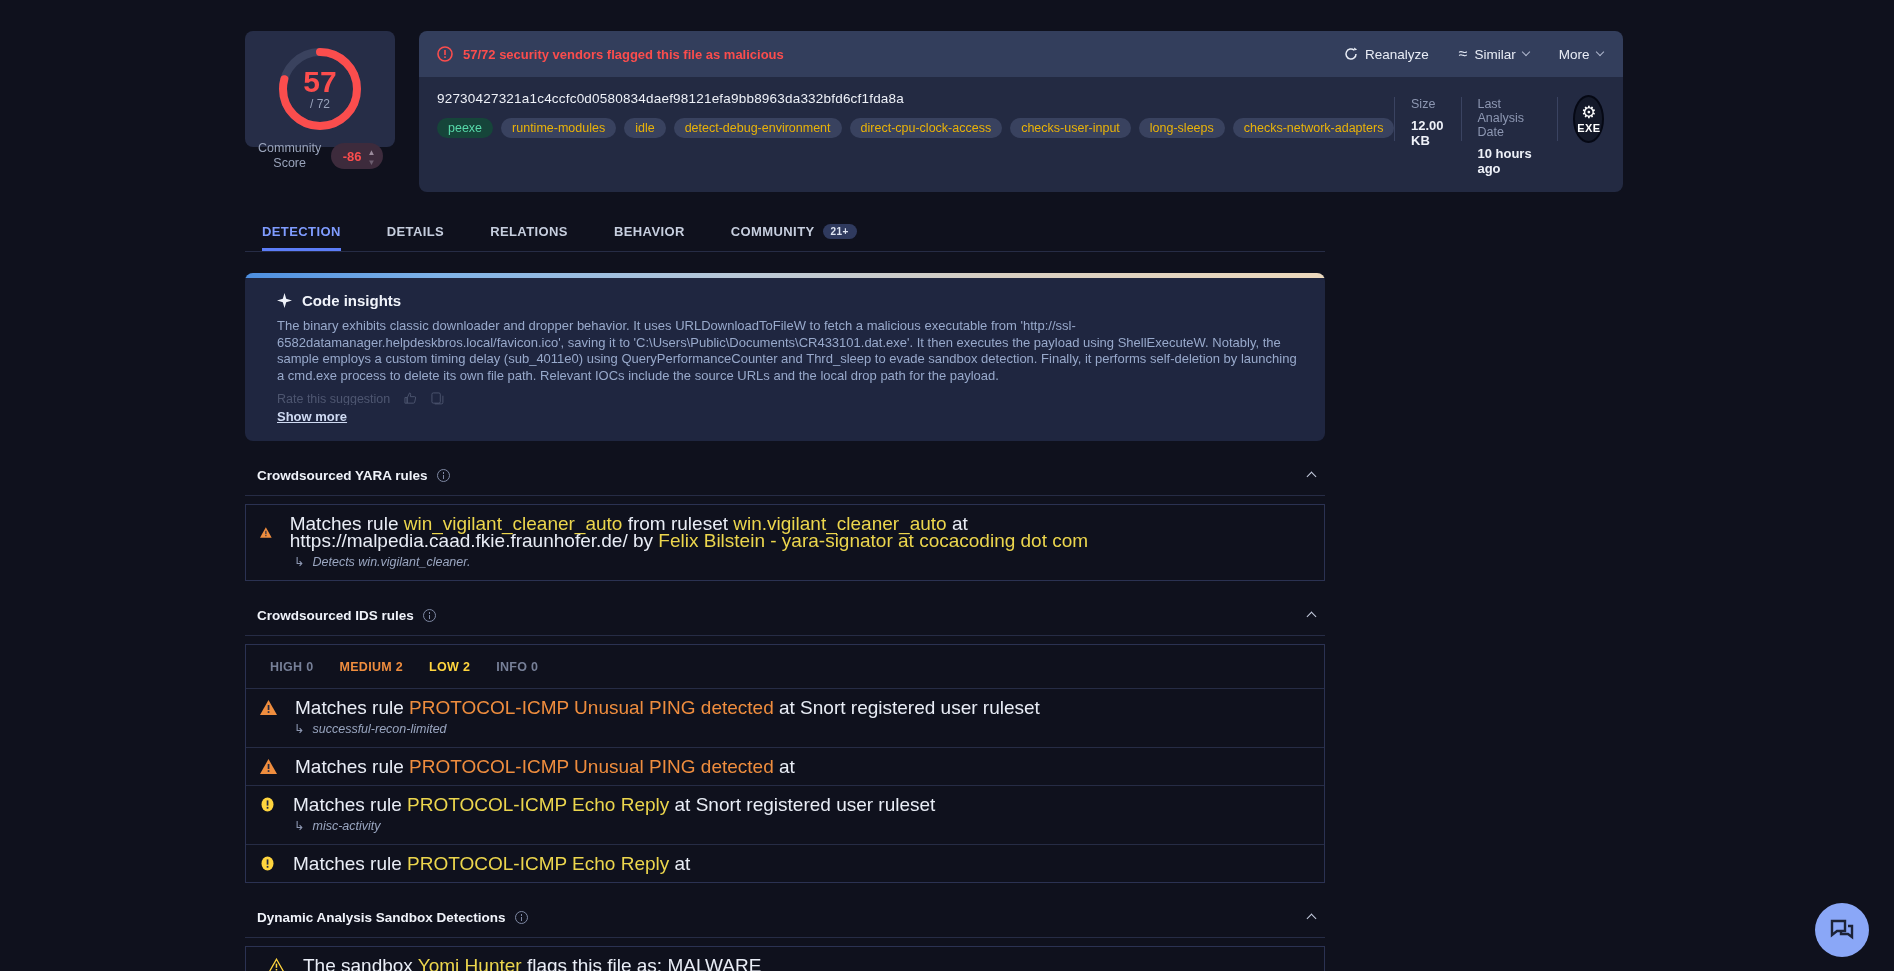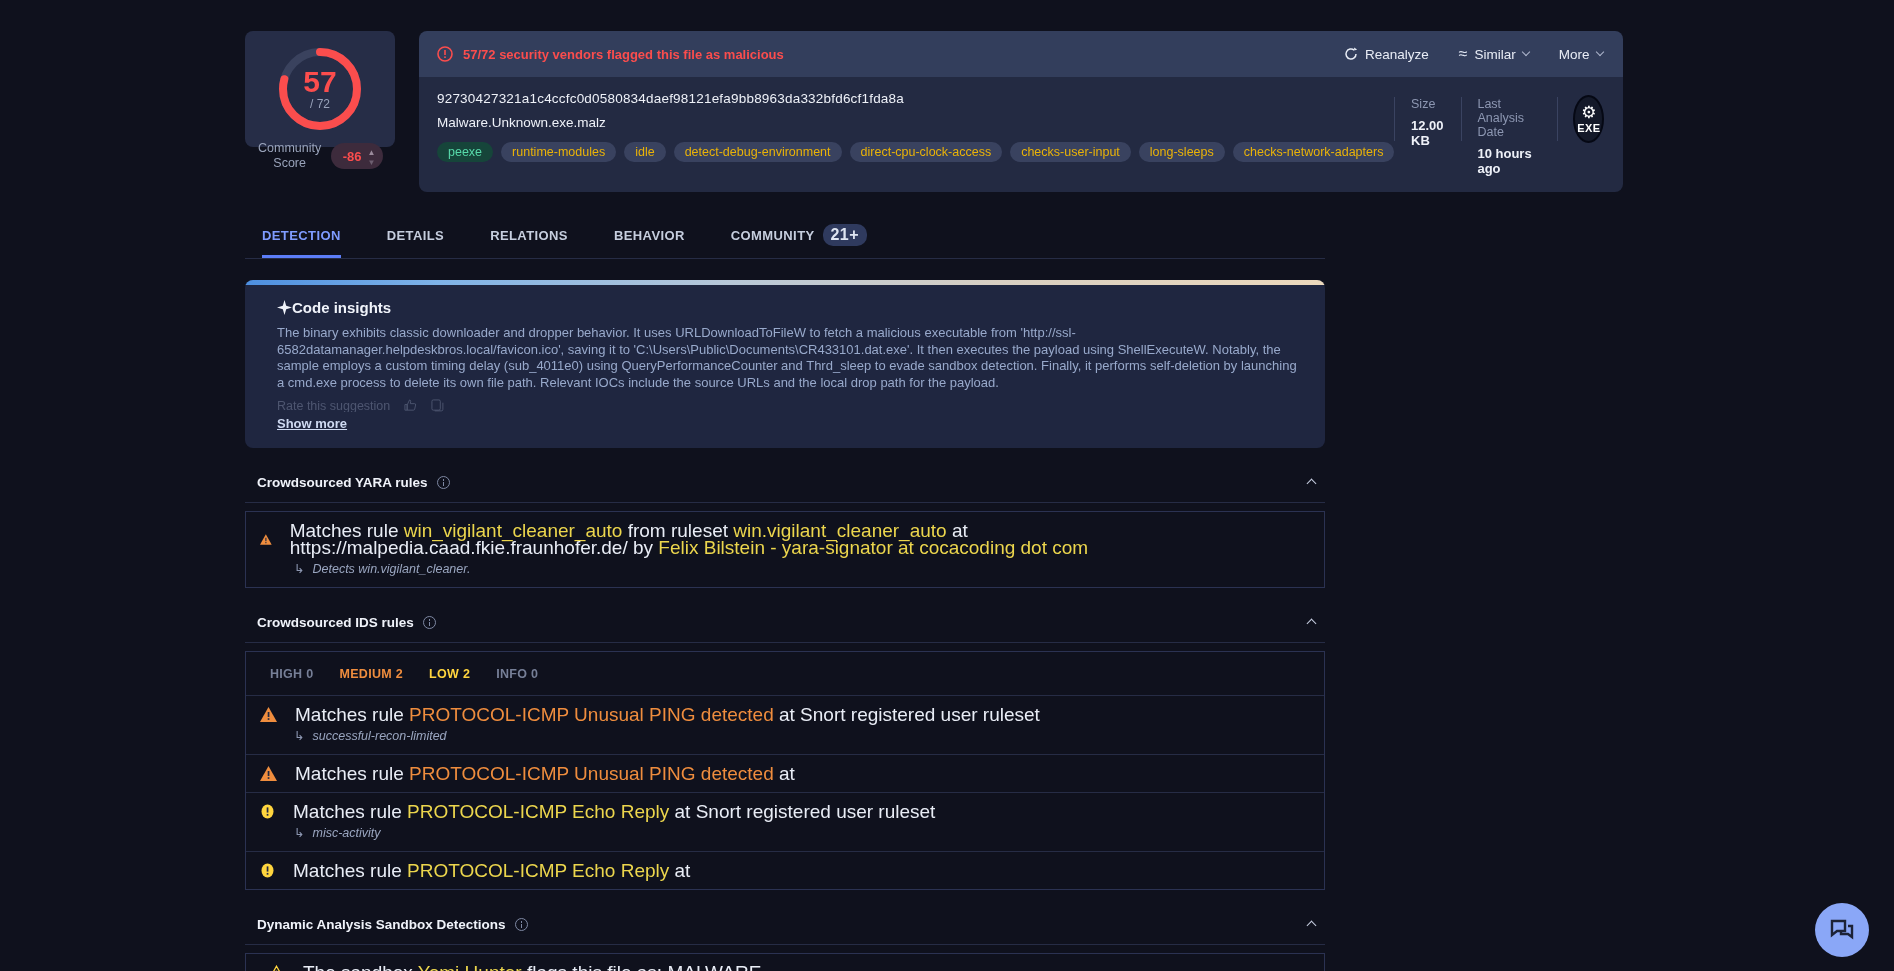--- a/index.html
+++ b/index.html
@@ -183,7 +183,6 @@
       <div class="file-panel">
         <div class="file-main">
           <div class="file-hash">92730427321a1c4ccfc0d0580834daef98121efa9bb8963da332bfd6cf1fda8a</div>
-          <div class="file-name">Malware.Unknown.exe.malz</div>
           <div class="tag-row">
             <span class="tag tag--green">peexe</span>
             <span class="tag">runtime-modules</span>

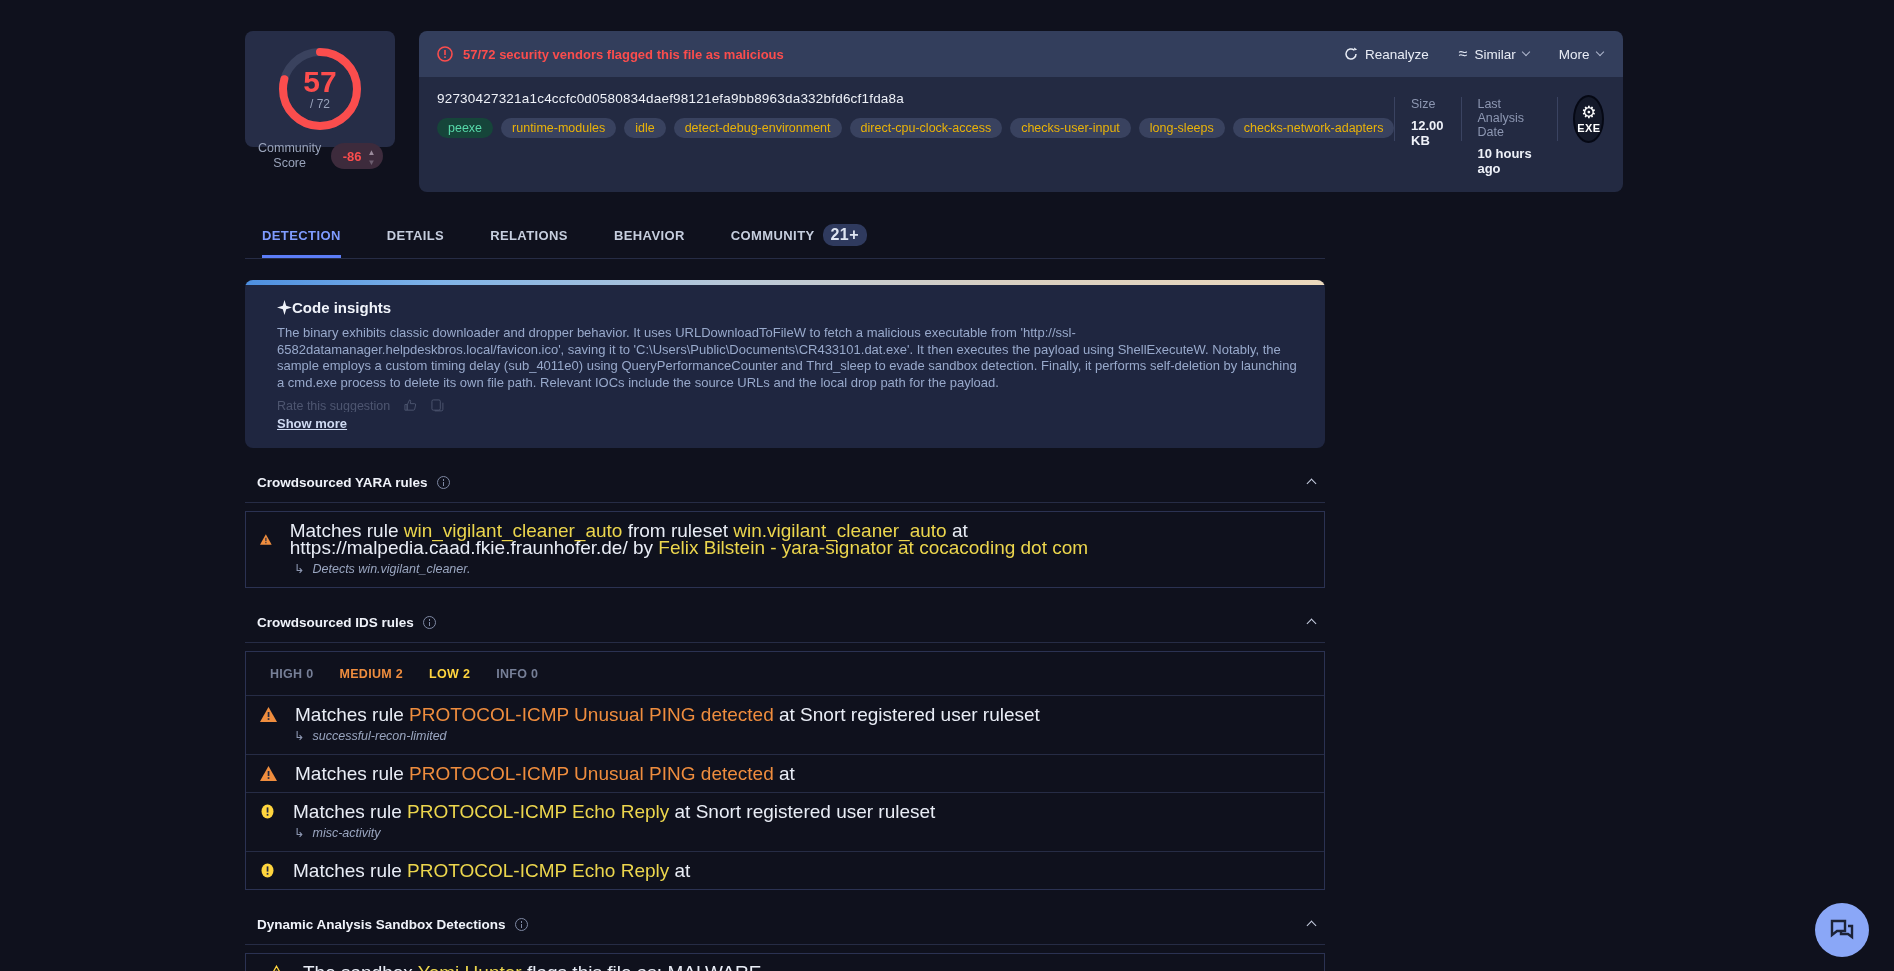--- a/index.html
+++ b/index.html
@@ -63,7 +63,7 @@
   .tab { padding:10px 0 12px 0; font-size:13px; font-weight:bold; letter-spacing:.4px;
     color:#c6cede; cursor:pointer; display:flex; align-items:center; gap:8px; }
   .tab--active { color:#7f9cff; border-bottom:3px solid #5c7df8; padding-bottom:9px; }
-  .tab-badge { background:#2f3a5e; color:#dfe5f2; font-size:16px; font-weight:bold;
+  .tab-badge { background:#2f3a5e; color:#dfe5f2; font-size:10px; font-weight:bold;
     border-radius:10px; padding:2px 8px; }
 
   

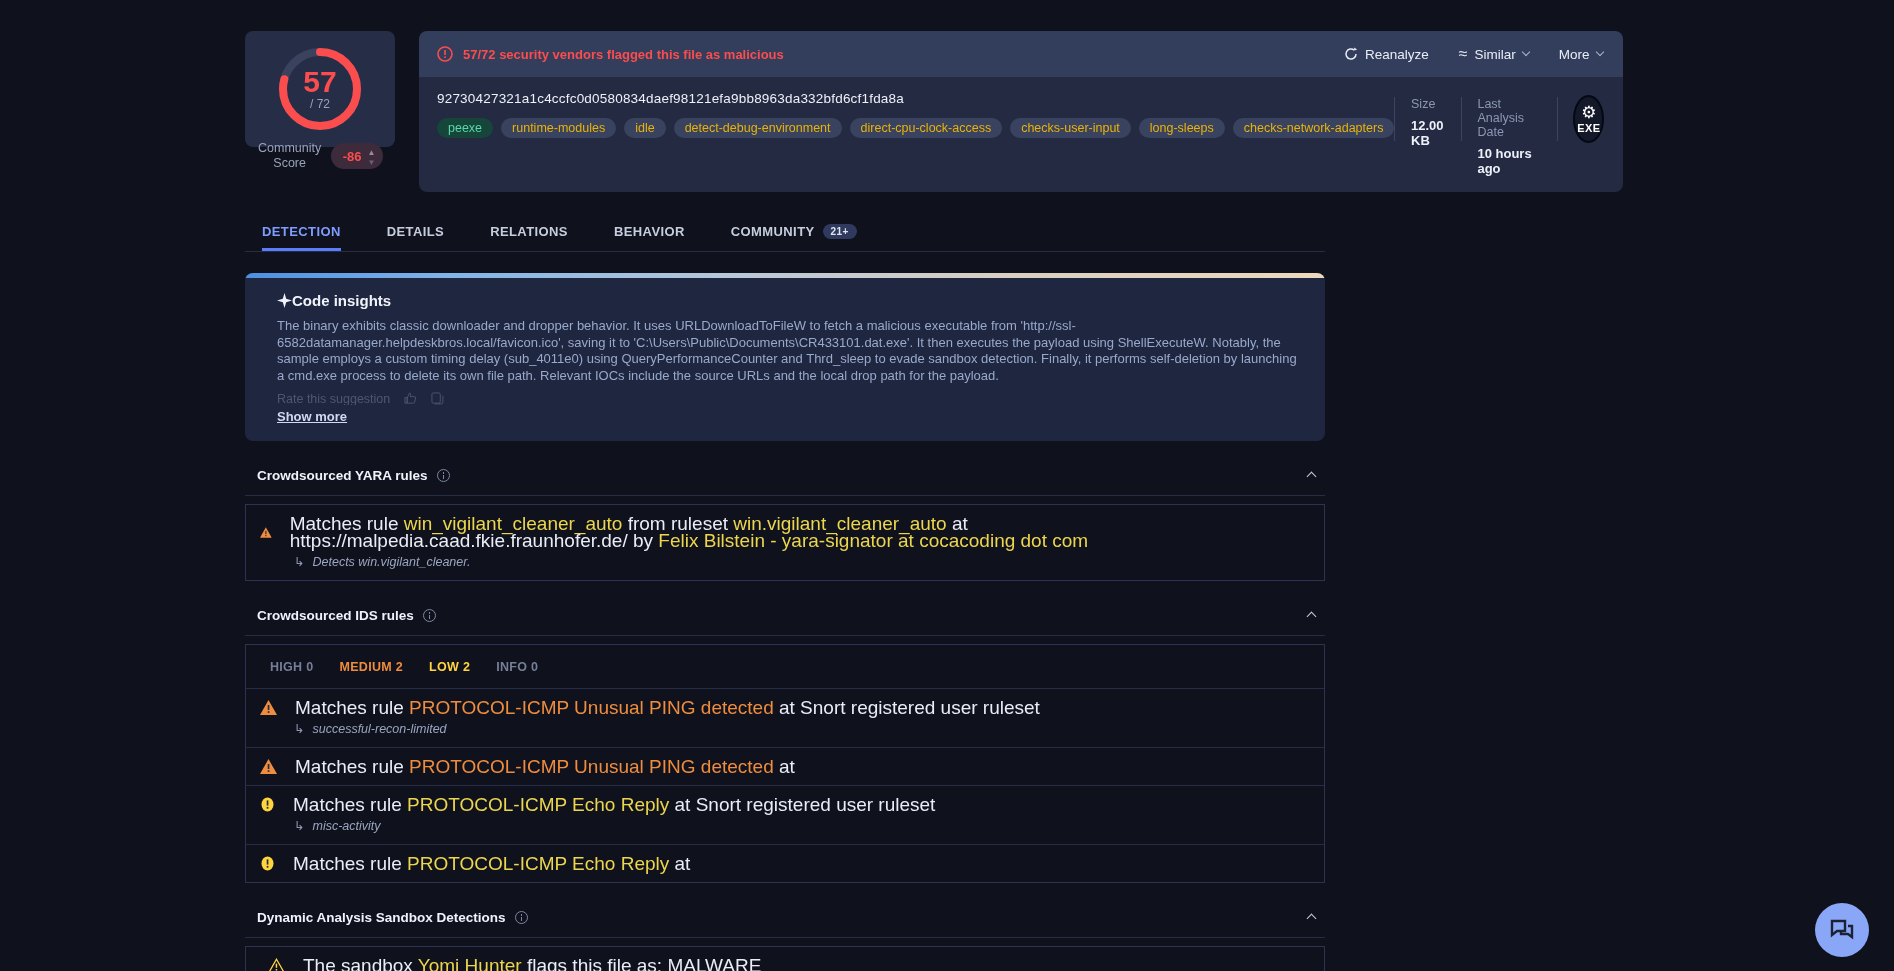--- a/index.html
+++ b/index.html
@@ -71,7 +71,7 @@
   .gradient-bar { height:5px; background:linear-gradient(90deg,#4d8fe0 0%, #7fb3e8 18%,
     #b8c8d8 45%, #d8cfc2 70%, #ecd9bd 100%); }
   .insights-inner { padding:14px 24px 16px 32px; }
-  .insights-title-row { display:flex; align-items:center; }
+  .insights-title-row { display:flex; align-items:center; gap:10px; }
   .insights-title { font-size:15px; font-weight:bold; color:#f0f3fa; }
   .insights-body { margin-top:9px; font-size:13px; line-height:16.5px; color:#98a9cb; }
   .rate-row { display:flex; align-items:center; gap:14px; margin-top:8px; opacity:.42;

